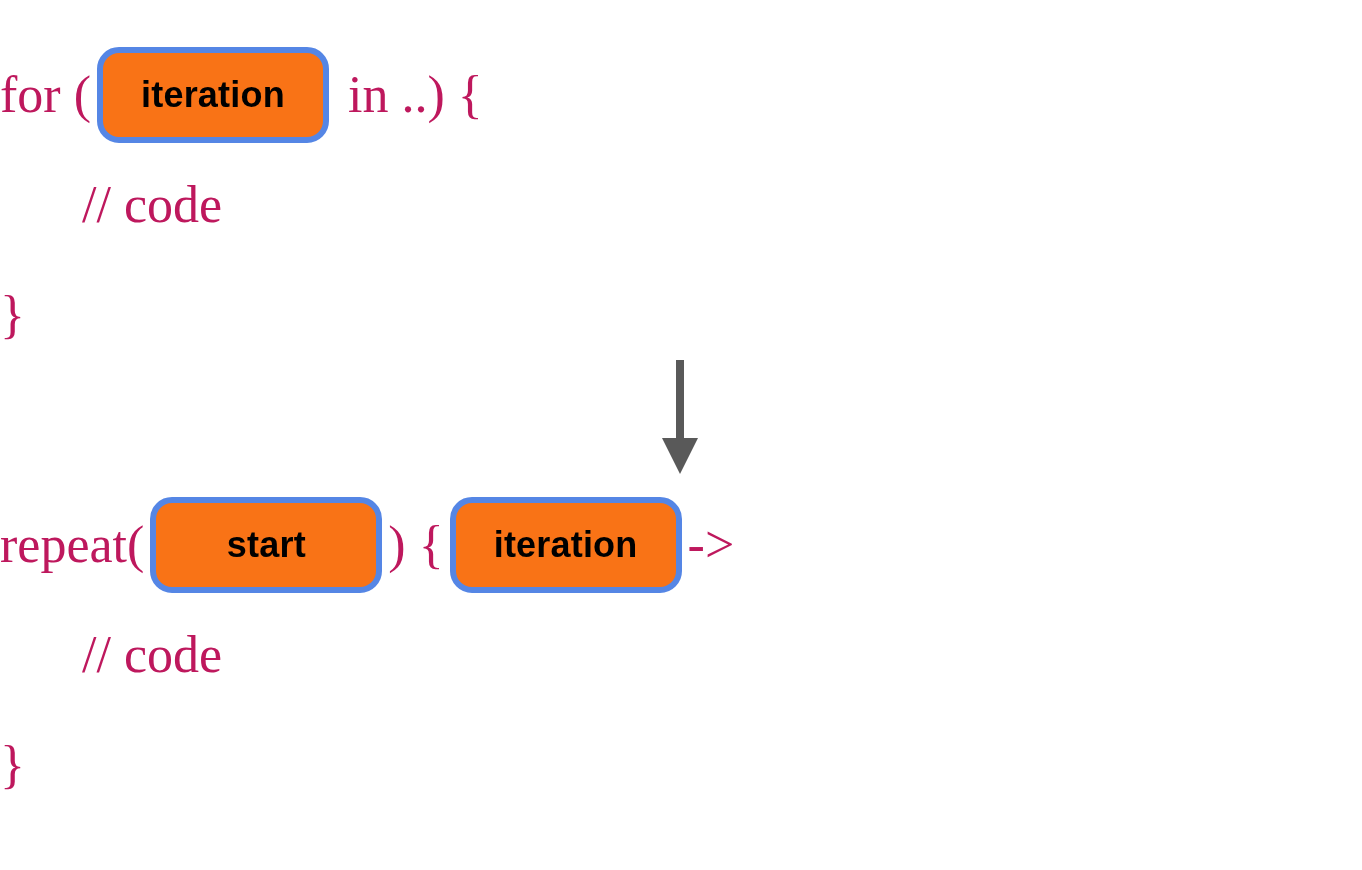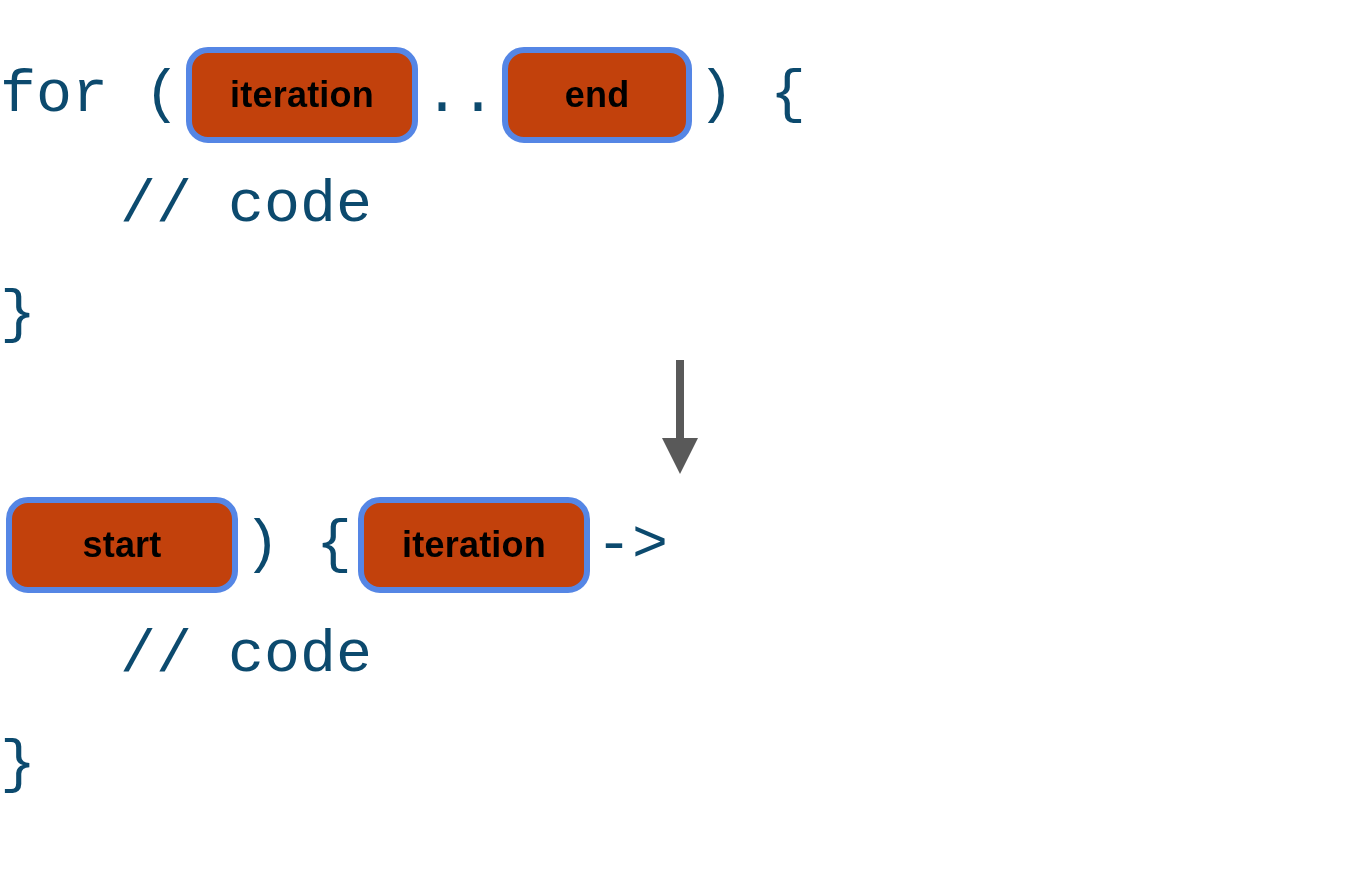--- a/index.html
+++ b/index.html
@@ -41,10 +41,10 @@
   .code-line.indented { padding-left: 120px; }
 
   .code-text {
-    font-family: Liberation Mono, monospace;
-    font-size: 60px;
+    font-family: Liberation Serif, serif;
+    font-size: 52px;
     line-height: 1;
-    color: #0c4a6e;
+    color: #be185d;
     letter-spacing: 0;
     white-space: pre;
   }

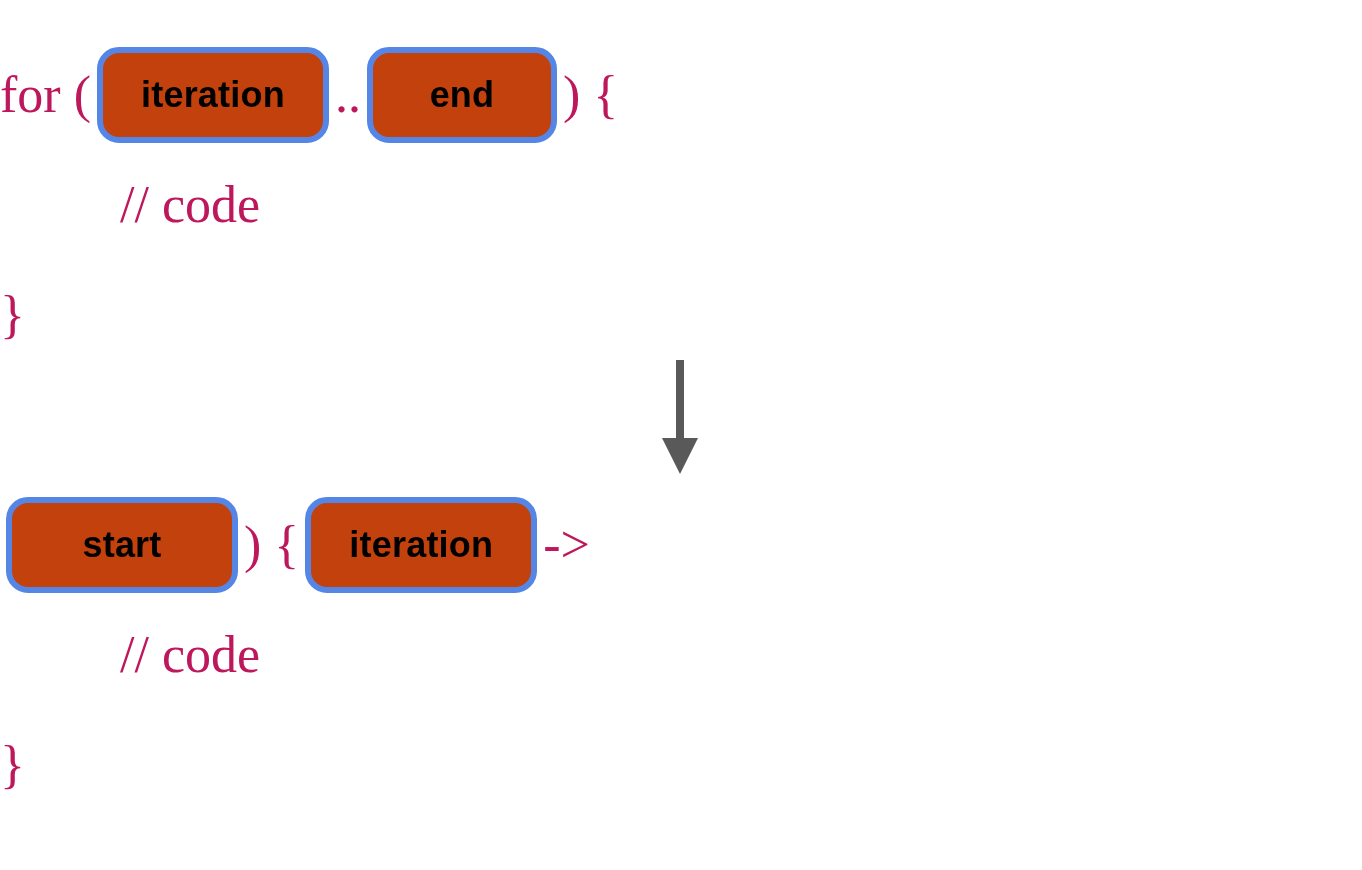--- a/index.html
+++ b/index.html
@@ -55,7 +55,7 @@
     align-items: center;
     justify-content: center;
     box-sizing: border-box;
-    background: #c2410c;
+    background: #f97316;
     border: 6px solid #5586e5;
     border-radius: 22px;
     height: 96px;

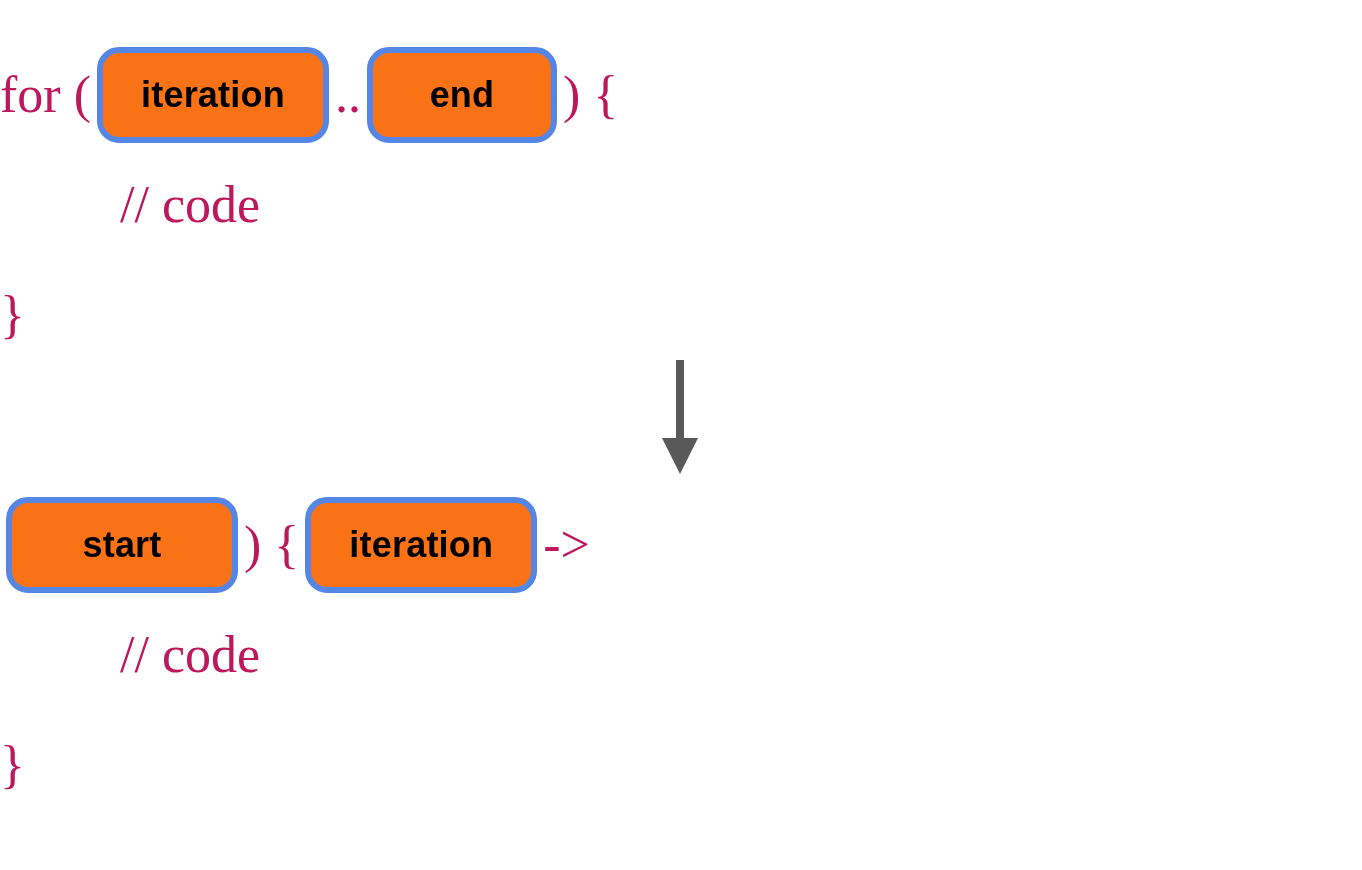--- a/index.html
+++ b/index.html
@@ -91,6 +91,7 @@
     <div class="code-line">
       <span class="code-text">for (</span>
       <span class="chip wide">iteration</span>
+      <span class="code-text"> in </span>
       <span class="code-text">..</span>
       <span class="chip small">end</span>
       <span class="code-text">) {</span>

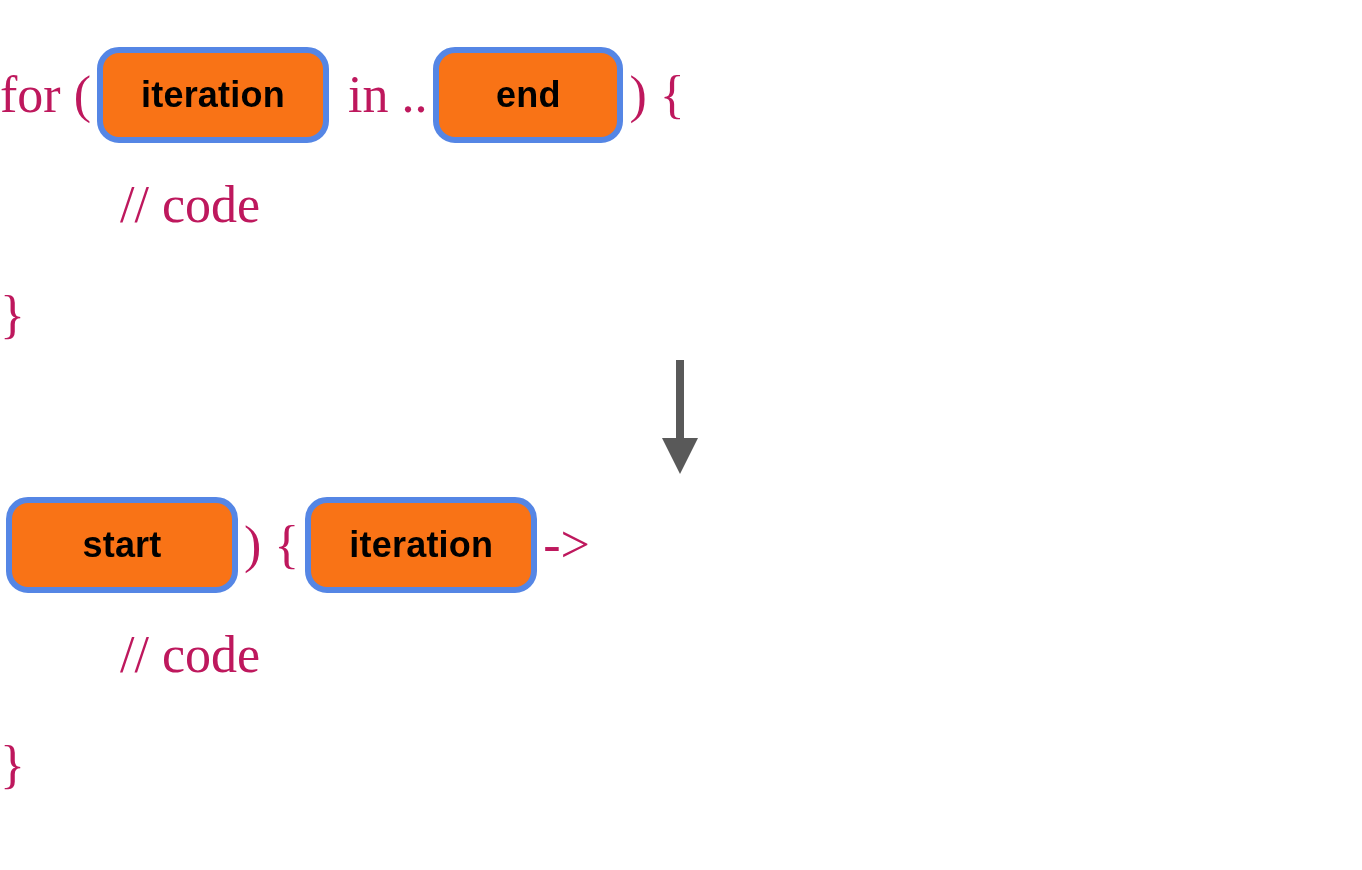--- a/index.html
+++ b/index.html
@@ -93,7 +93,6 @@
       <span class="chip wide">iteration</span>
       <span class="code-text"> in </span>
       <span class="code-text">..</span>
-      <span class="chip small">end</span>
       <span class="code-text">) {</span>
     </div>
 

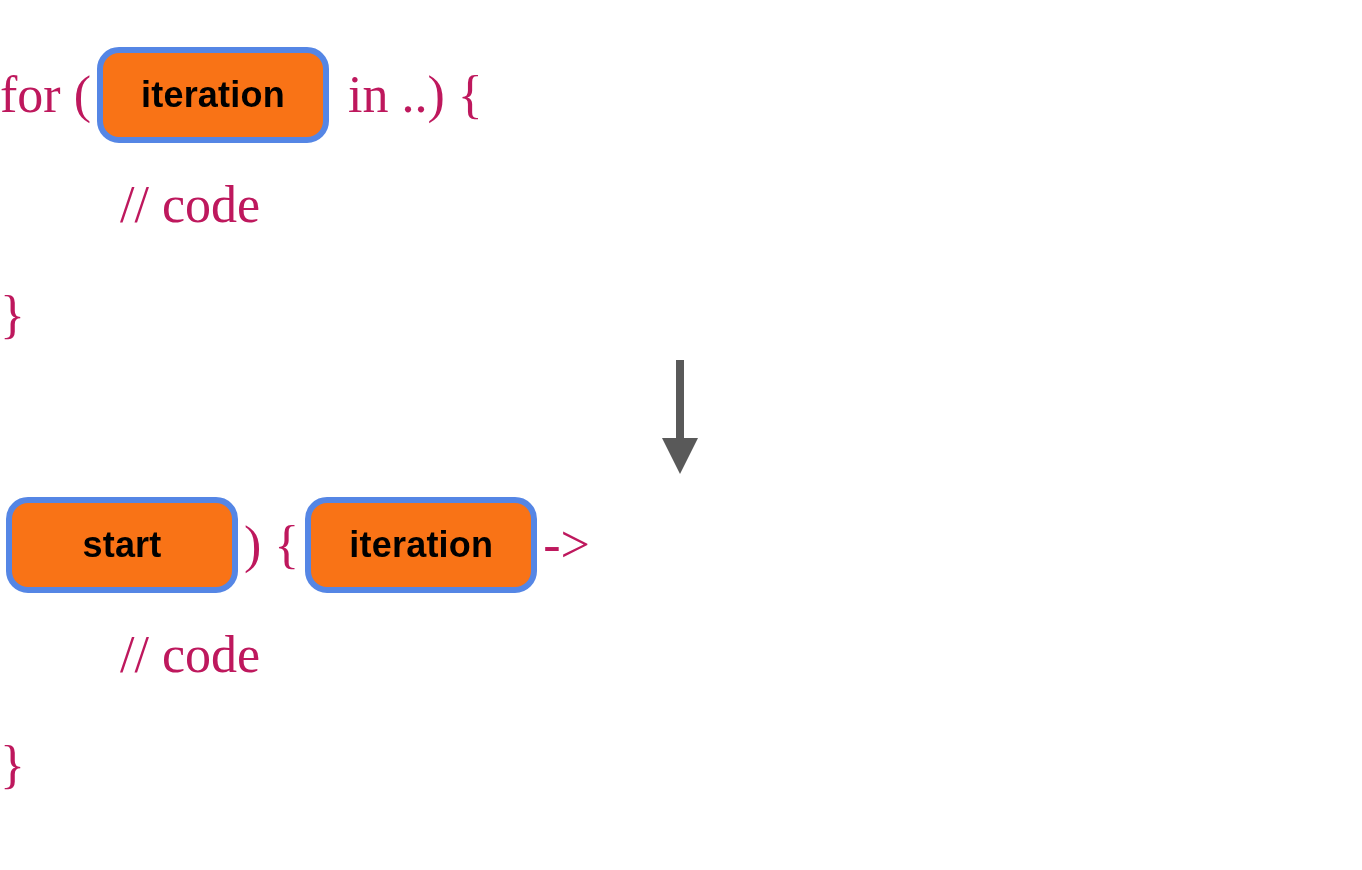--- a/index.html
+++ b/index.html
@@ -38,7 +38,7 @@
     align-items: center;
     white-space: pre;
   }
-  .code-line.indented { padding-left: 120px; }
+  .code-line.indented { padding-left: 82px; }
 
   .code-text {
     font-family: Liberation Serif, serif;

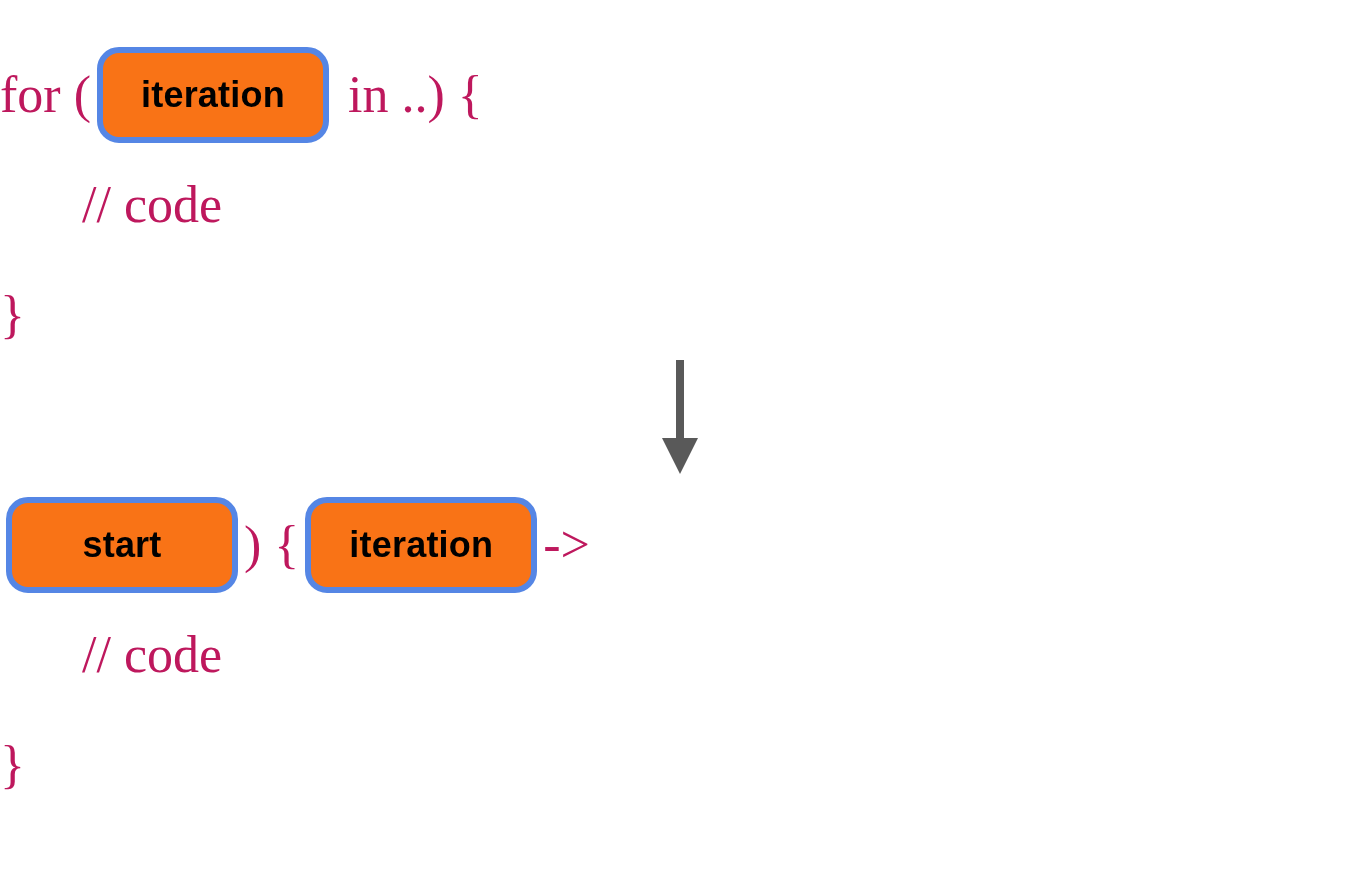--- a/index.html
+++ b/index.html
@@ -113,6 +113,7 @@
   <div class="code-block" id="block-repeat">
 
     <div class="code-line">
+      <span class="code-text">repeat(</span>
       <span class="chip wide">start</span>
       <span class="code-text">) {</span>
       <span class="chip wide">iteration</span>

